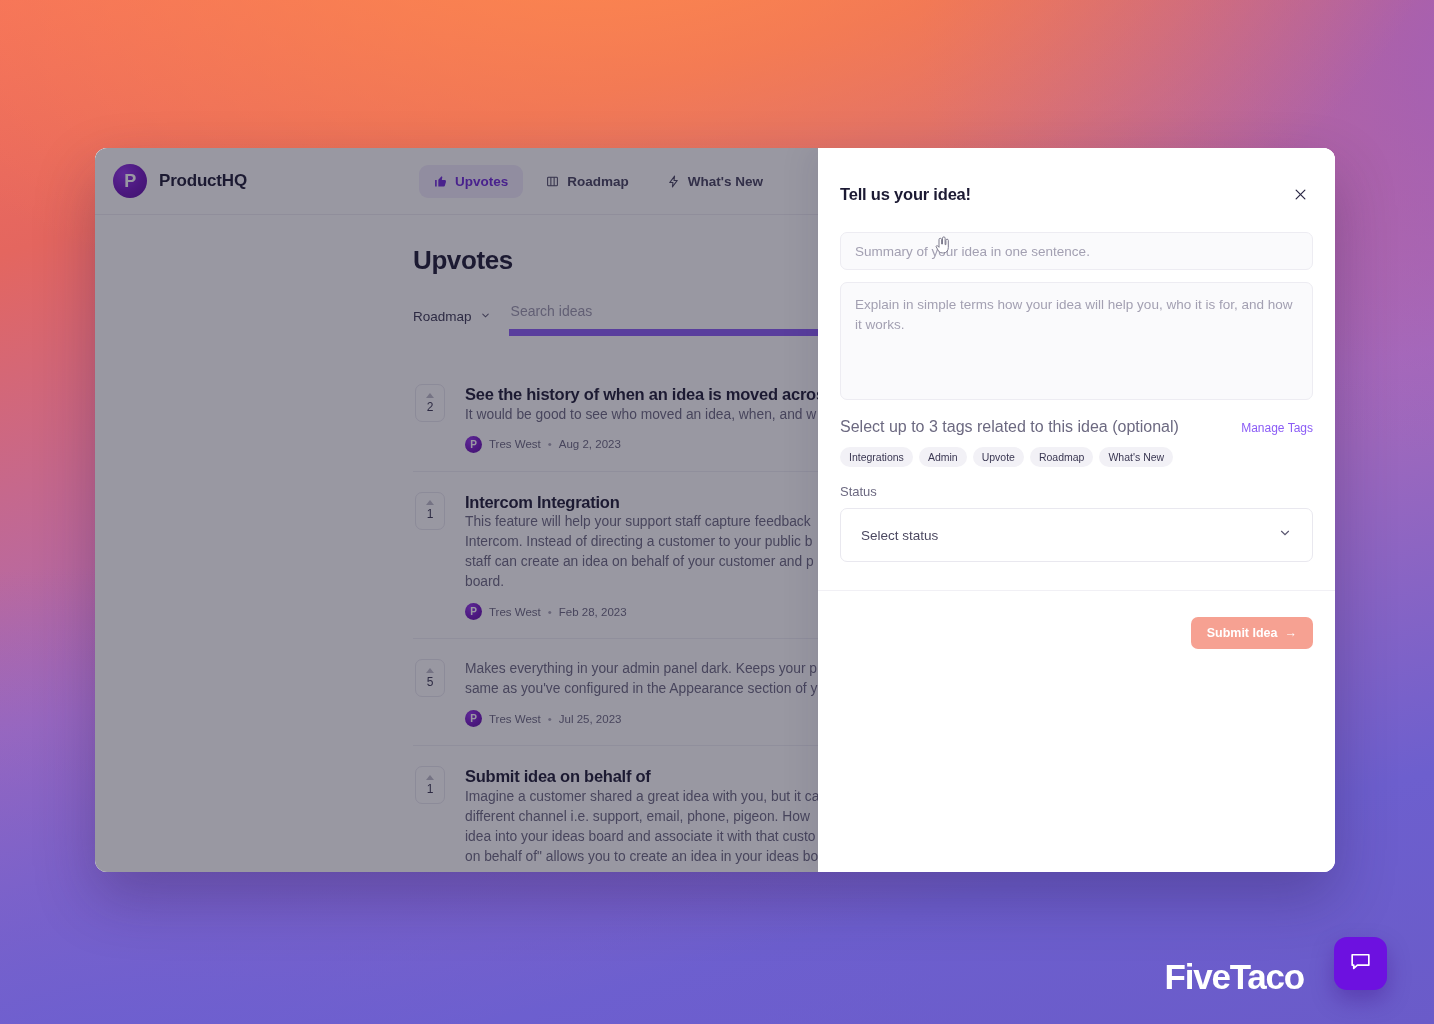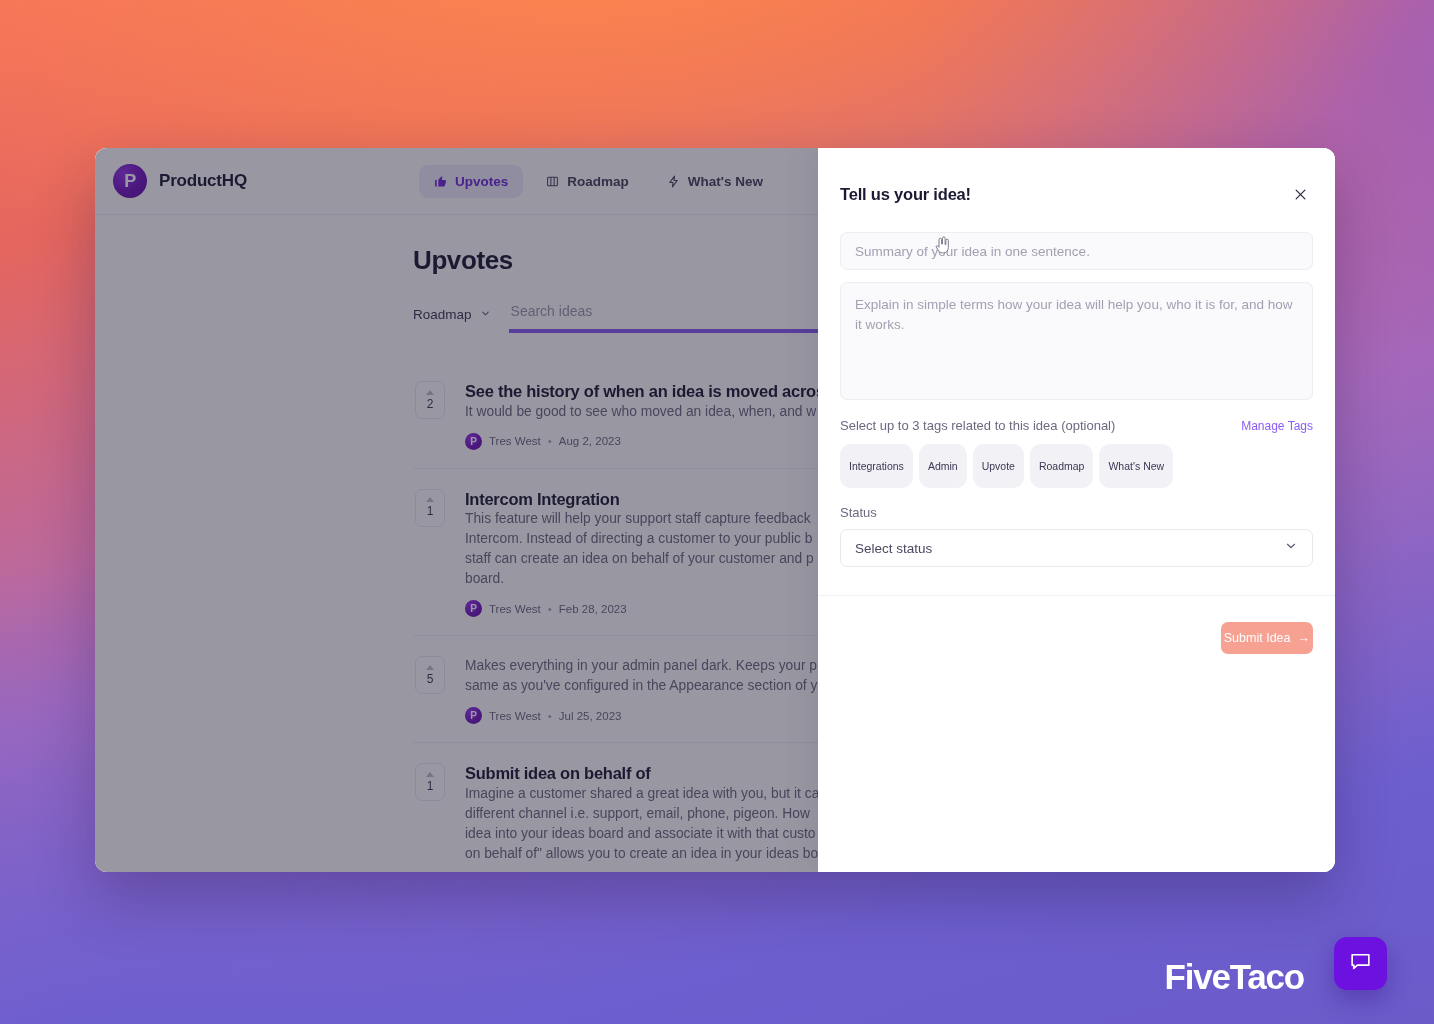--- a/index.html
+++ b/index.html
@@ -118,7 +118,7 @@
   #search-wrap {
     position: relative;
     width: 470px;
-    border-bottom: 4px solid #8b5cf6;
+    border-bottom: 7px solid #8b5cf6;
     padding: 6px 2px 9px 2px;
   }
   #search-input {

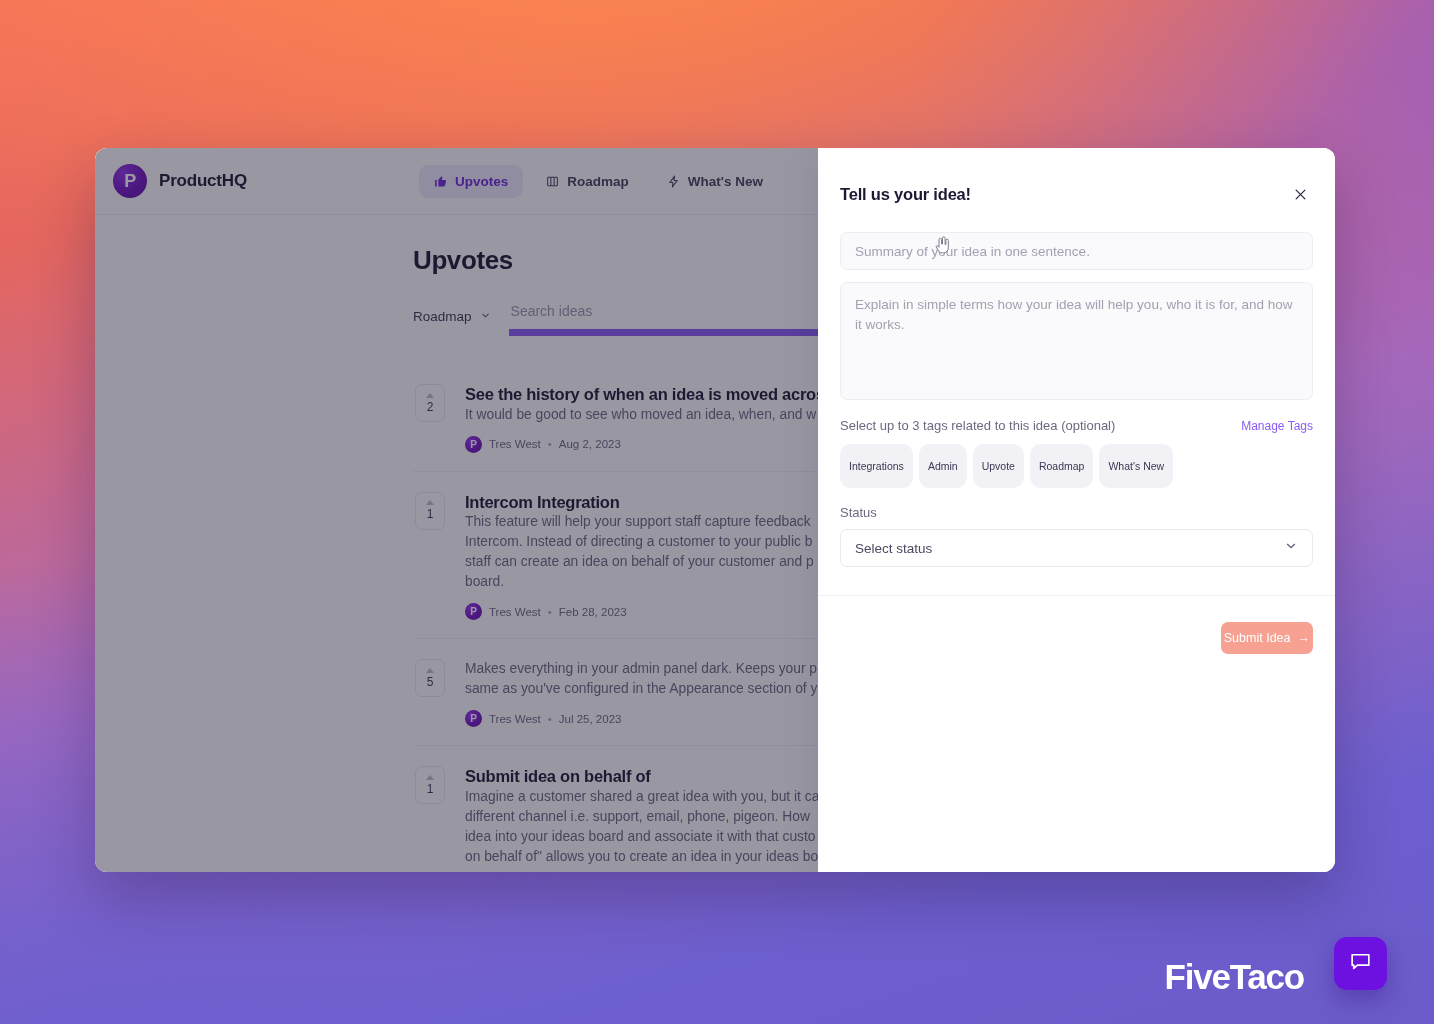--- a/index.html
+++ b/index.html
@@ -258,7 +258,7 @@
     margin-top: 18px;
     display: flex; align-items: baseline; justify-content: space-between;
   }
-  #tags-hint { font-size: 13px; color: #6C6981; }
+  #tags-hint { font-size: 16px; color: #6C6981; }
   #manage-tags { font-size: 12px; color: #8B5CF6; cursor: pointer; }
 
   #tag-pills {

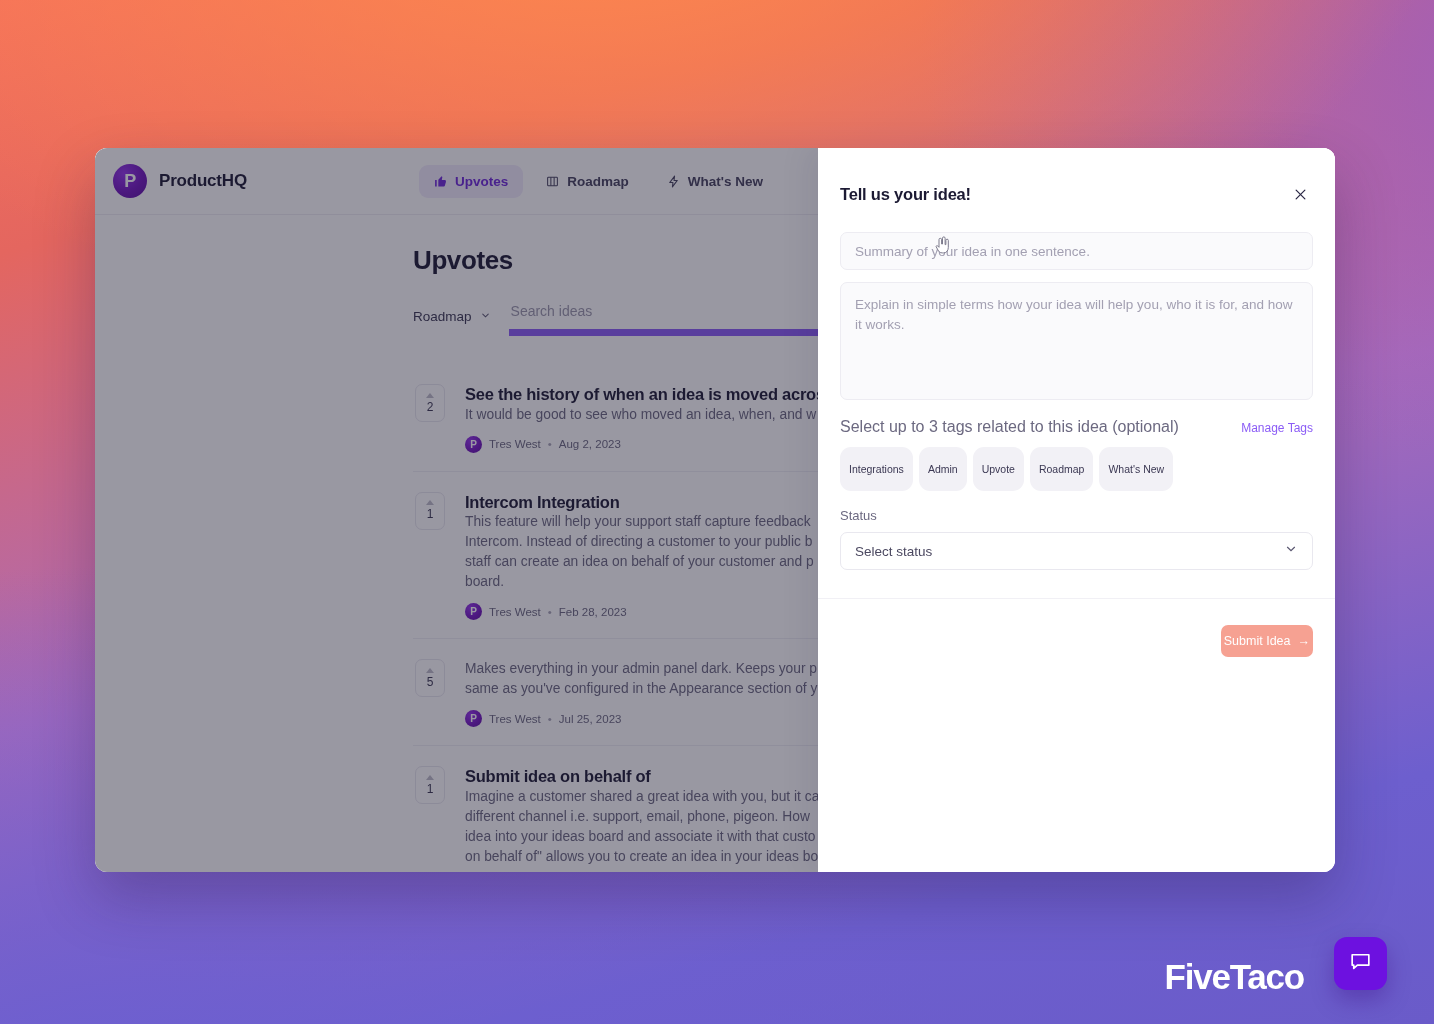--- a/index.html
+++ b/index.html
@@ -270,7 +270,7 @@
     color: #3B3853;
     font-size: 10.5px;
     font-weight: 500;
-    padding: 16px 9px;
+    padding: 4px 9px;
     border-radius: 11px;
     cursor: pointer;
     white-space: nowrap;

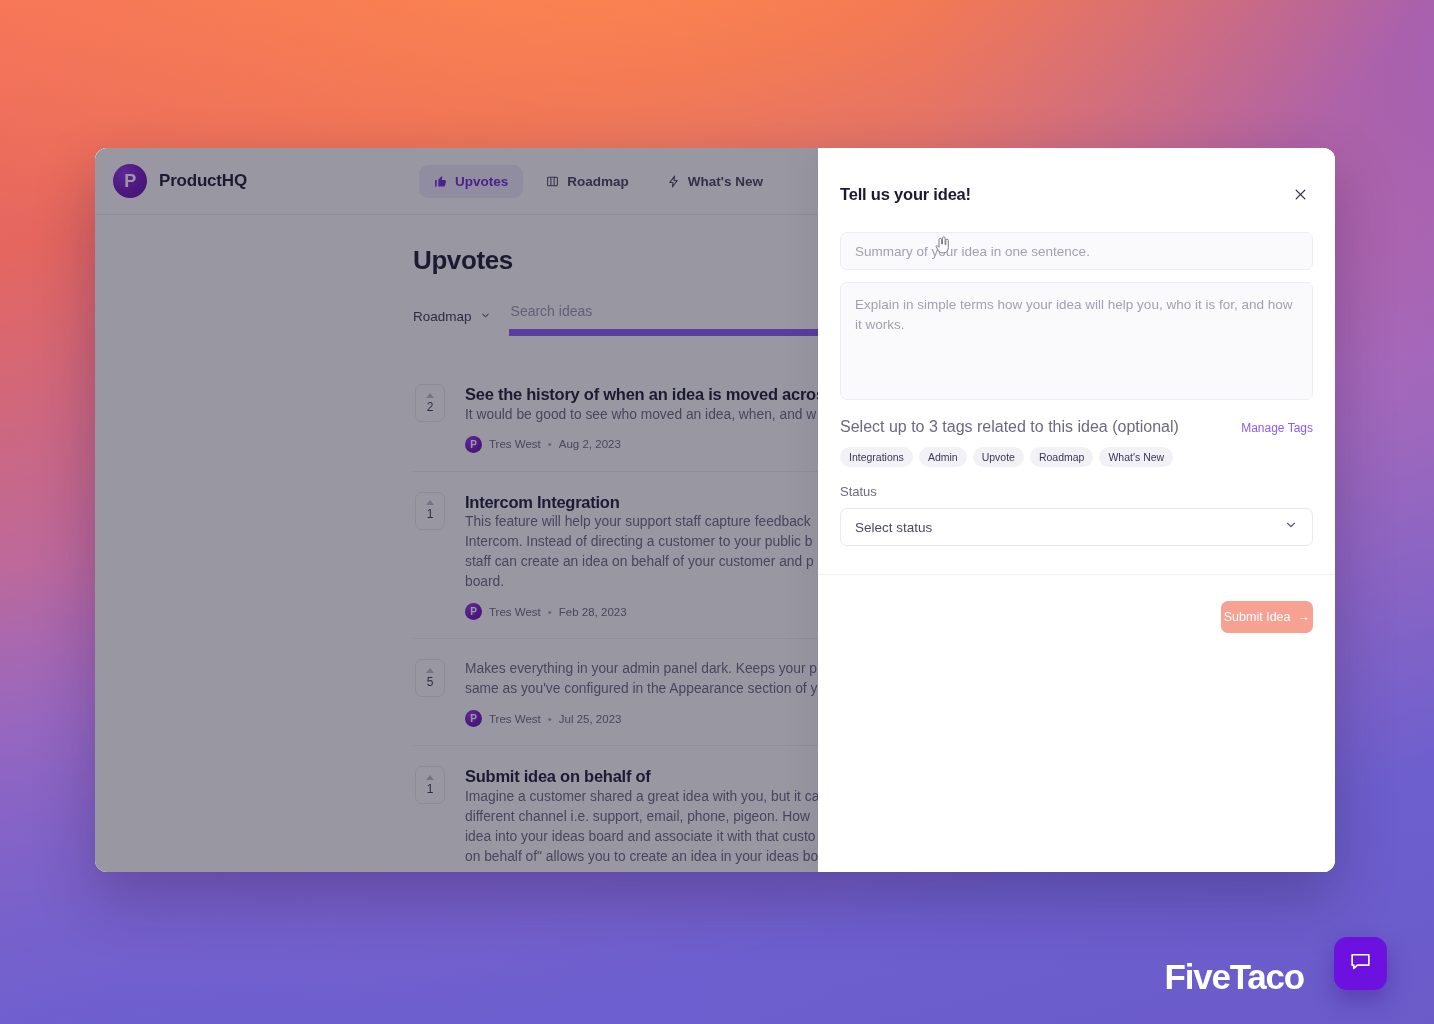--- a/index.html
+++ b/index.html
@@ -282,12 +282,12 @@
   }
   #status-select {
     margin-top: 9px;
-    height: 38px;
+    height: 54px;
     border: 1px solid #E9E8EF;
     border-radius: 7px;
     background: #fff;
     display: flex; align-items: center; justify-content: space-between;
-    padding: 0 14px;
+    padding: 0 20px;
     cursor: pointer;
   }
   #status-value { font-size: 13.5px; color: #4B4860; }

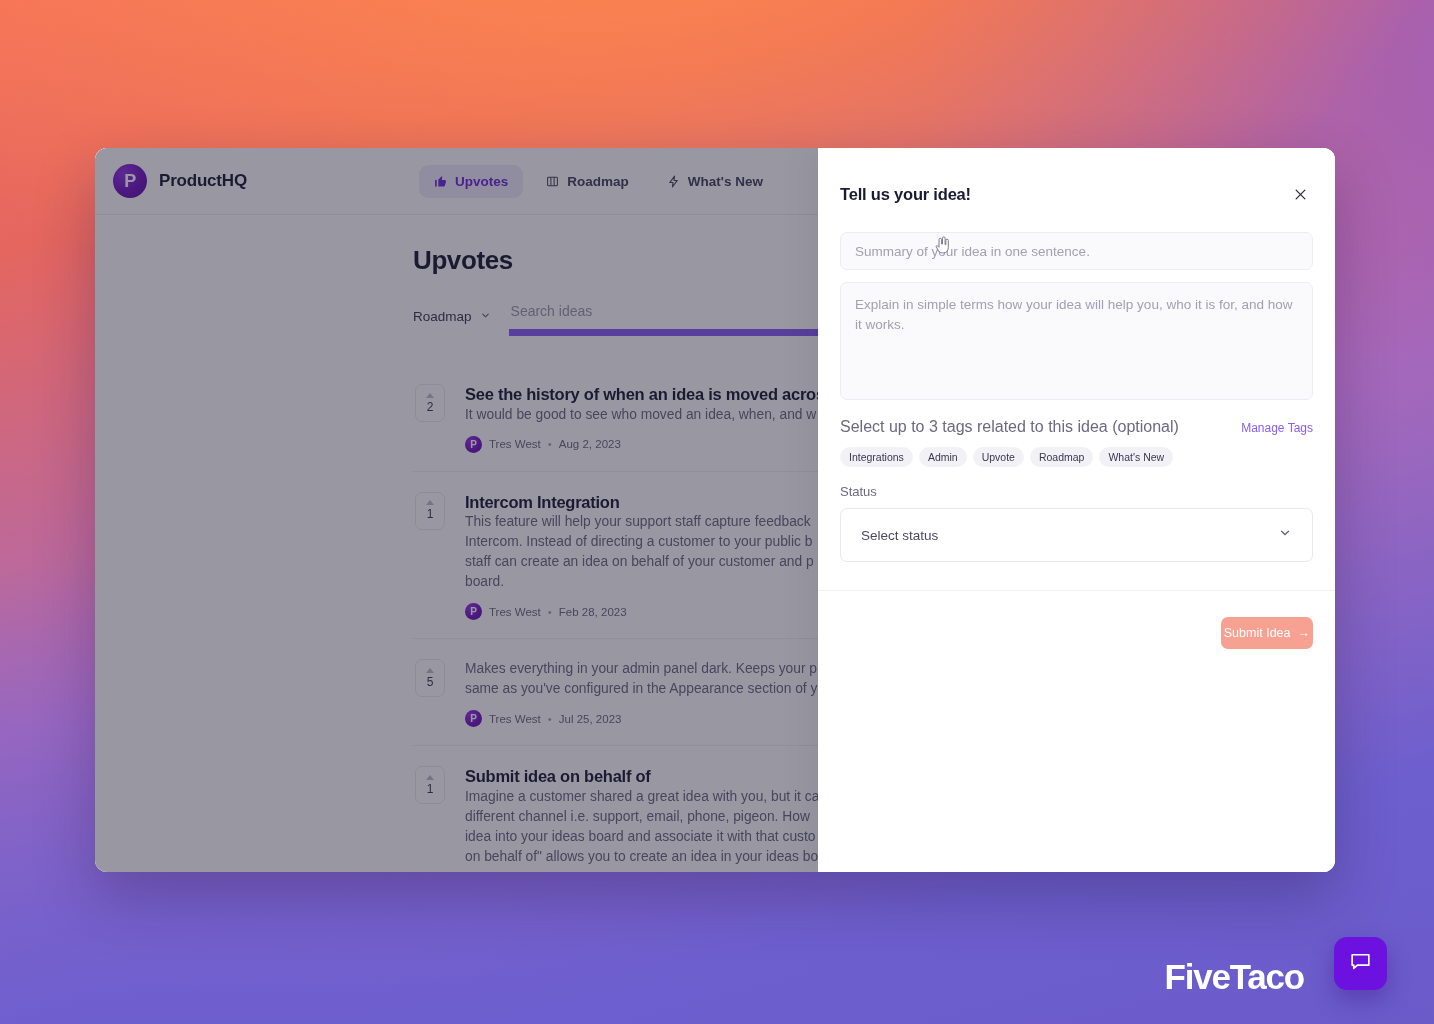--- a/index.html
+++ b/index.html
@@ -303,10 +303,10 @@
     color: #fff;
     border: 0;
     border-radius: 7px;
-    padding: 9px 3px;
+    padding: 9px 16px;
     font-family: "Liberation Sans", sans-serif;
     font-size: 12.5px;
-    font-weight: 400;
+    font-weight: 700;
     cursor: pointer;
     display: flex; align-items: flex-end; gap: 7px;
   }

